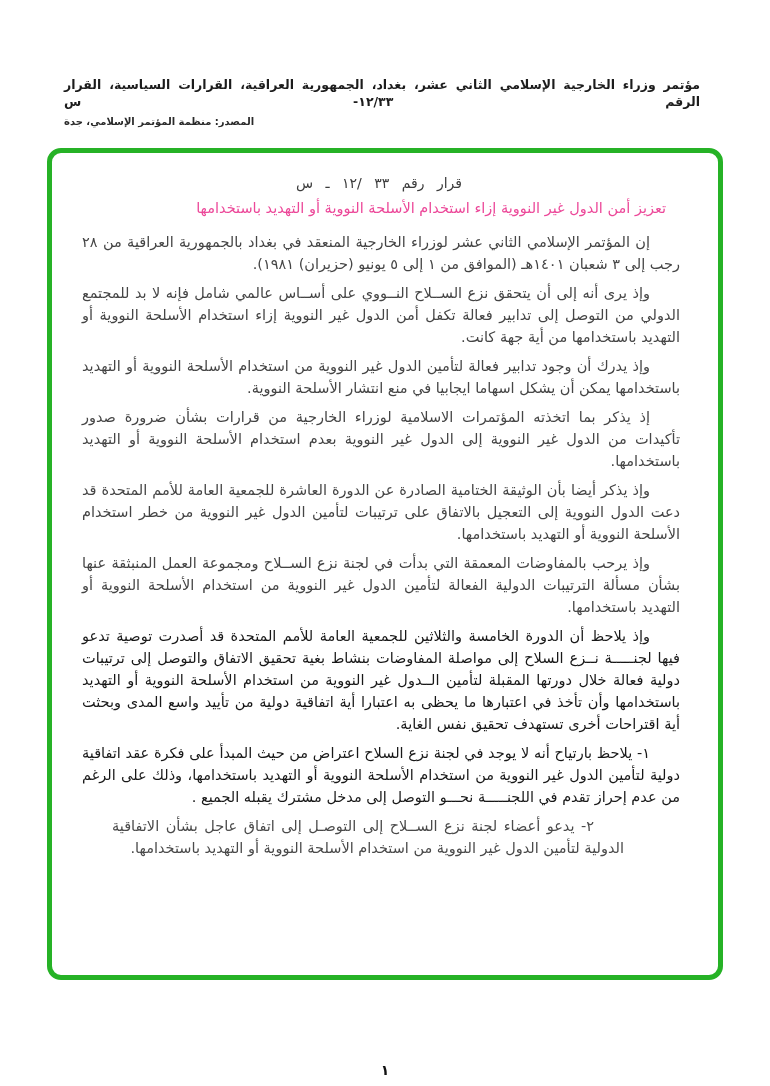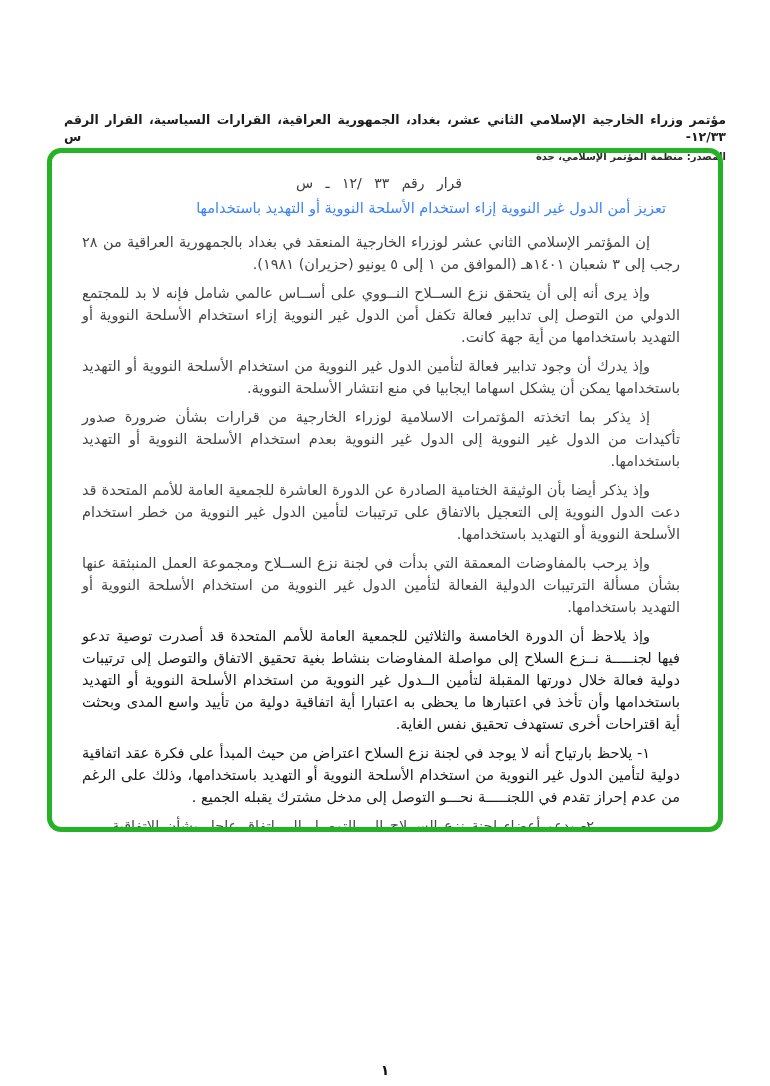--- a/index.html
+++ b/index.html
@@ -19,9 +19,8 @@
     position: absolute;
     top: 76px;
     left: 64px;
-    right: 44px;
+    right: 70px;
     direction: rtl;
-    margin-top: 35px;
   }
   .header-title {
     font-size: 12.5px;

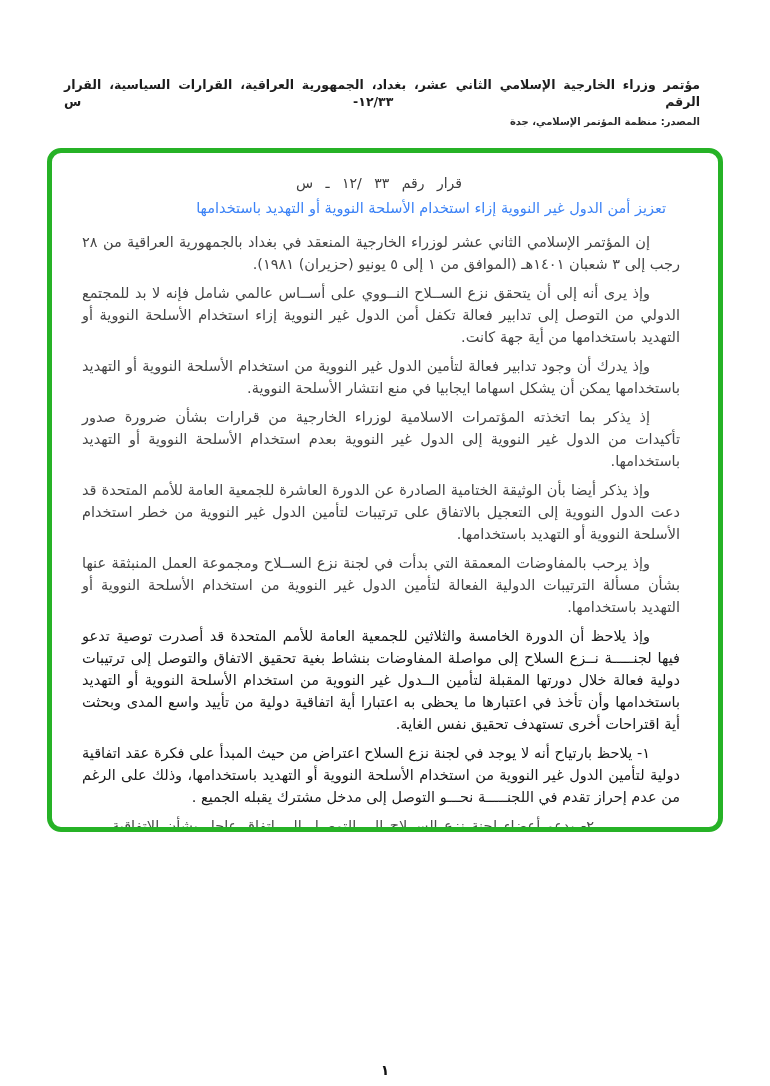--- a/index.html
+++ b/index.html
@@ -36,7 +36,7 @@
     font-weight: bold;
     color: #2a2a2a;
     direction: rtl;
-    text-align: right;
+    text-align: left;
   }
   .green-box {
     position: absolute;

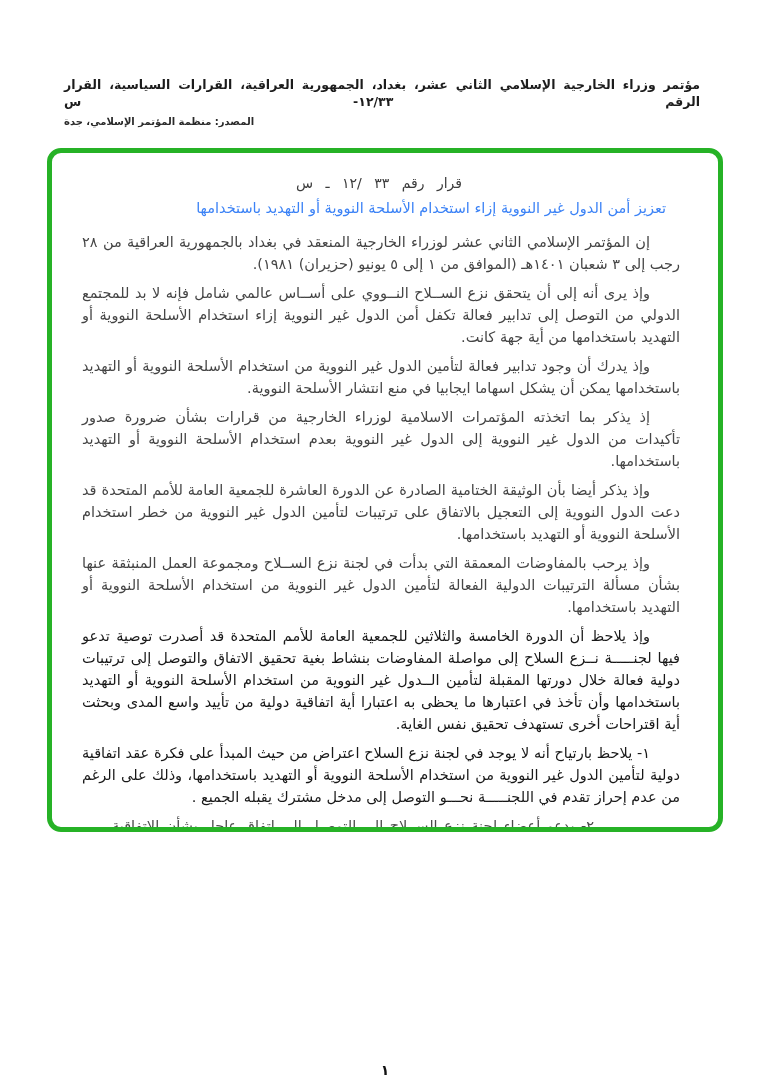--- a/index.html
+++ b/index.html
@@ -43,7 +43,7 @@
     top: 148px;
     left: 47px;
     width: 676px;
-    height: 684px;
+    height: 832px;
     box-sizing: border-box;
     border: 5px solid #26b226;
     border-radius: 14px;

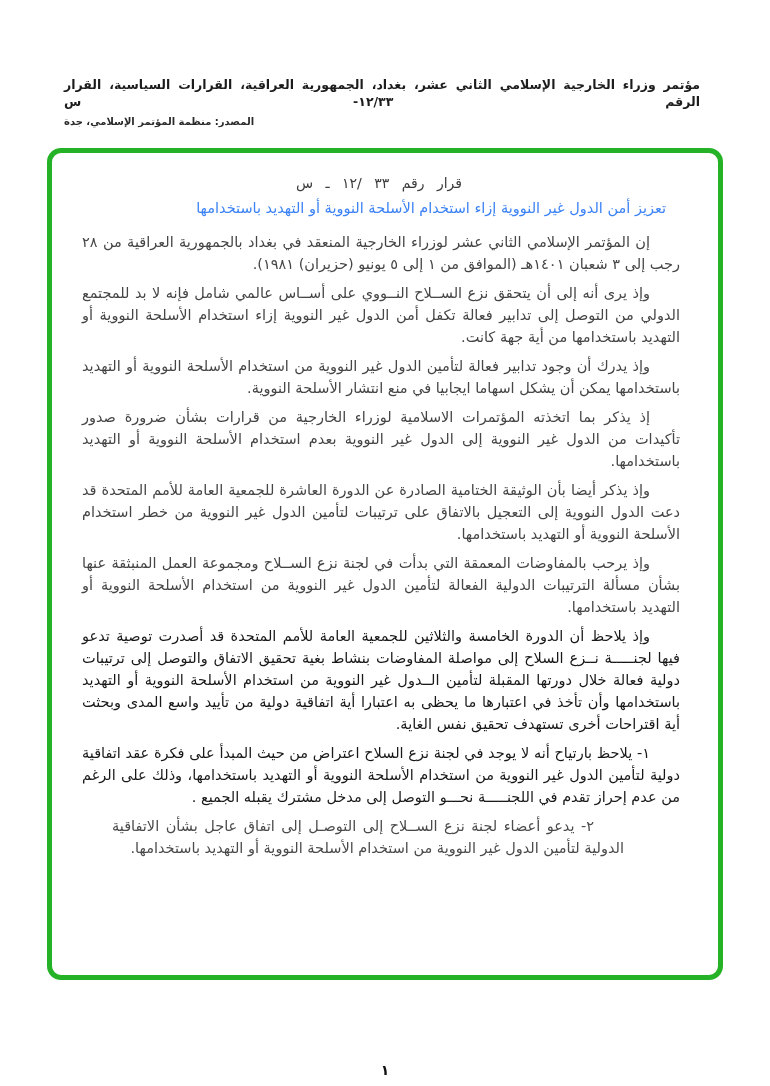--- a/index.html
+++ b/index.html
@@ -67,7 +67,7 @@
   }
   .doc-title {
     font-size: 14.5px;
-    color: #3b82f6;
+    color: #ec4899;
     text-indent: 14px;
     margin-bottom: 12px;
     line-height: 22px;

